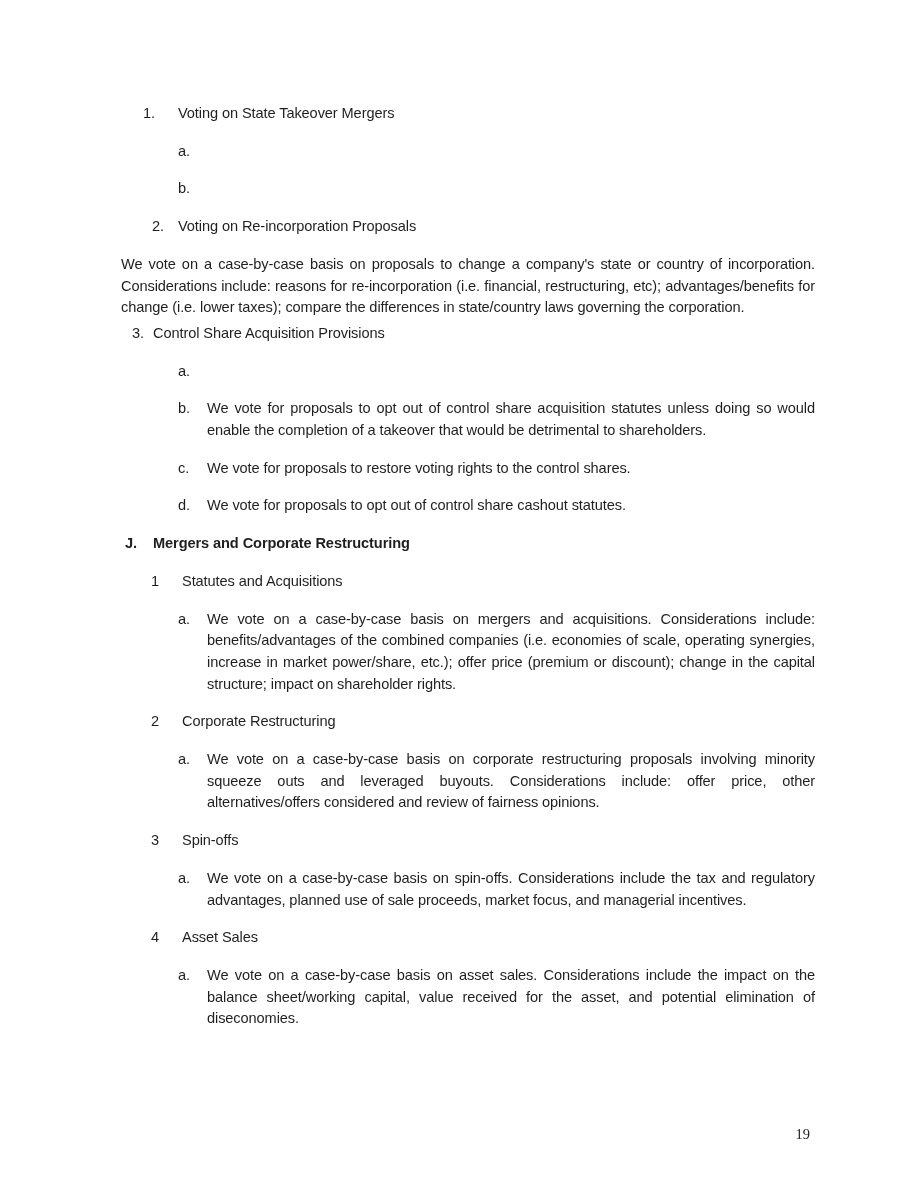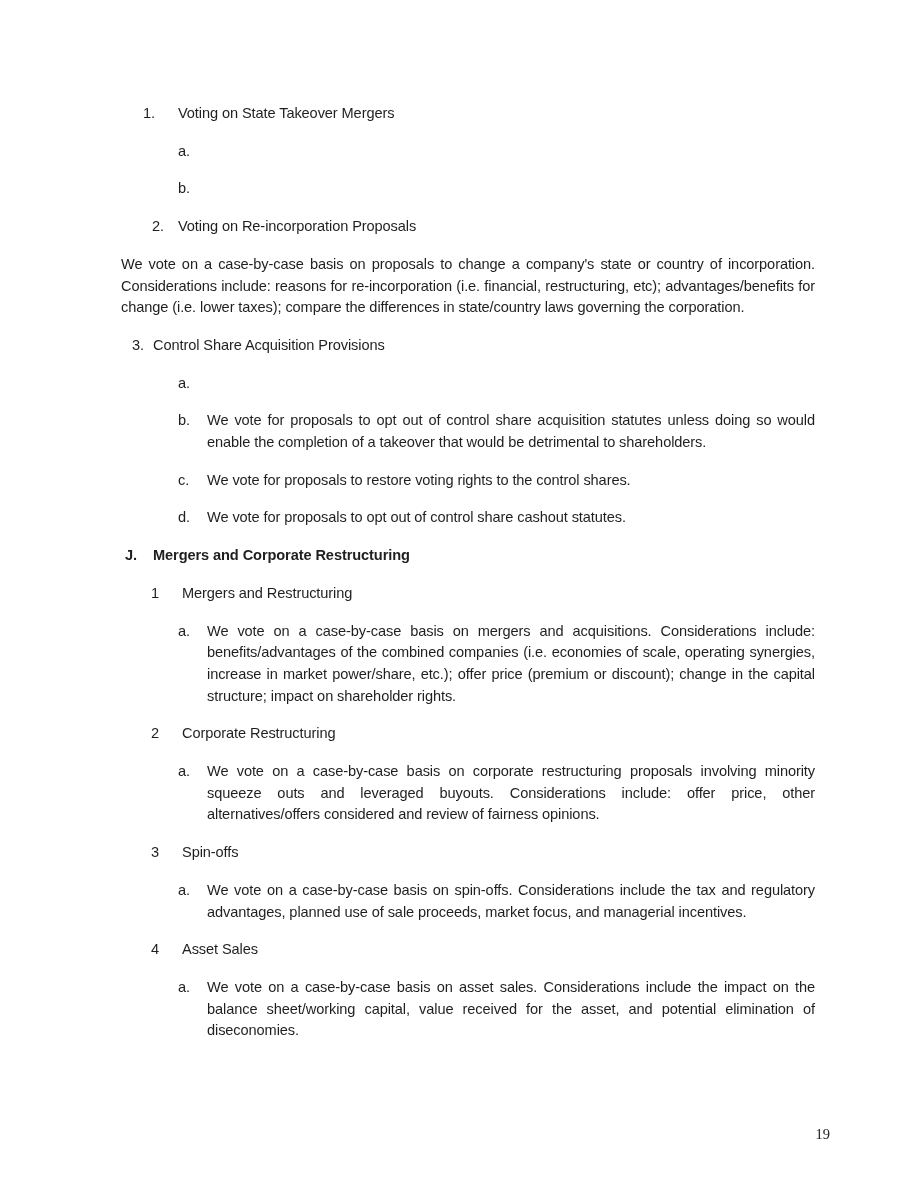--- a/index.html
+++ b/index.html
@@ -55,7 +55,7 @@
 
   
   .para {
-    margin-bottom: 16px;
+    margin-bottom: 4px;
     text-align: justify;
   }
 

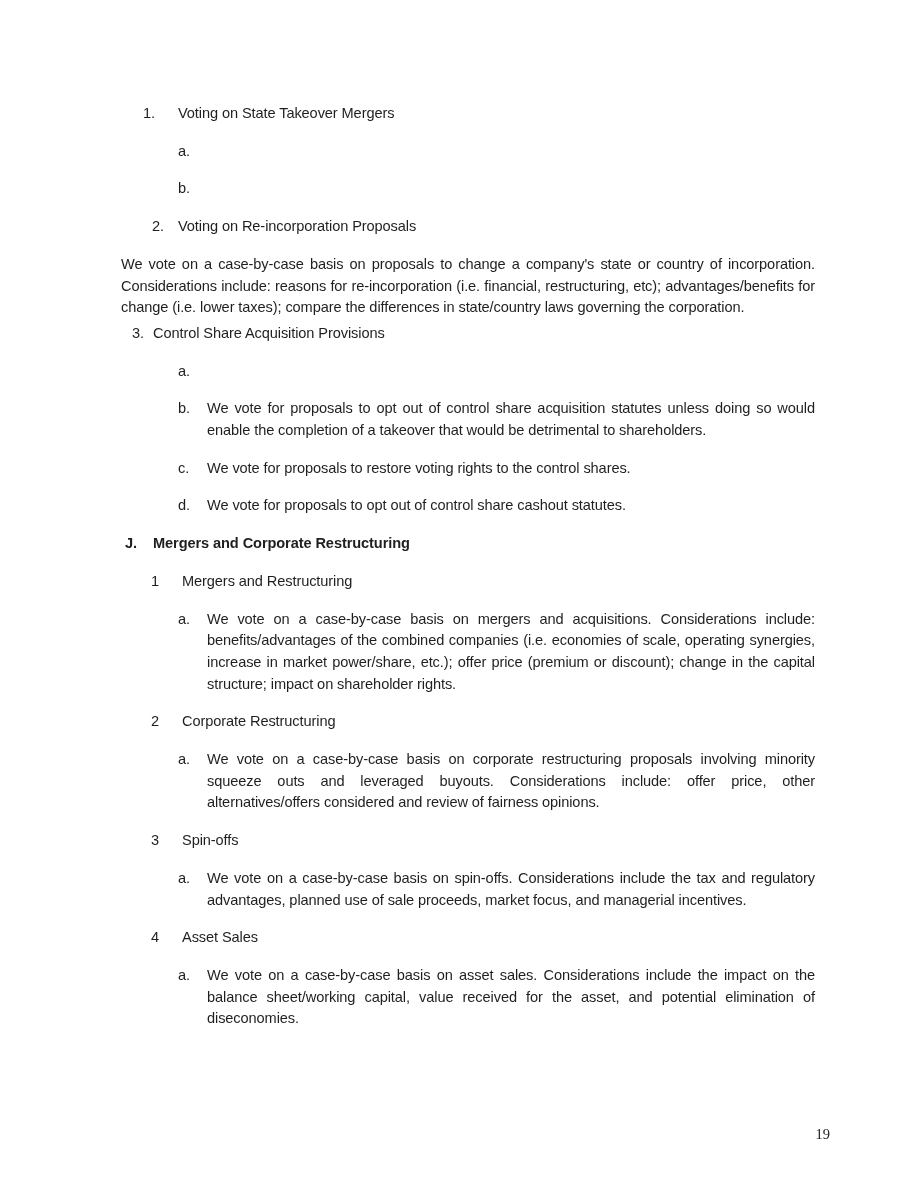--- a/index.html
+++ b/index.html
@@ -126,7 +126,7 @@
 
     <div class="row numj">
       <span class="marker">1</span>
-      <div class="text">Mergers and Restructuring</div>
+      <div class="text">Statutes and Acquisitions</div>
     </div>
 
     <div class="row sub">

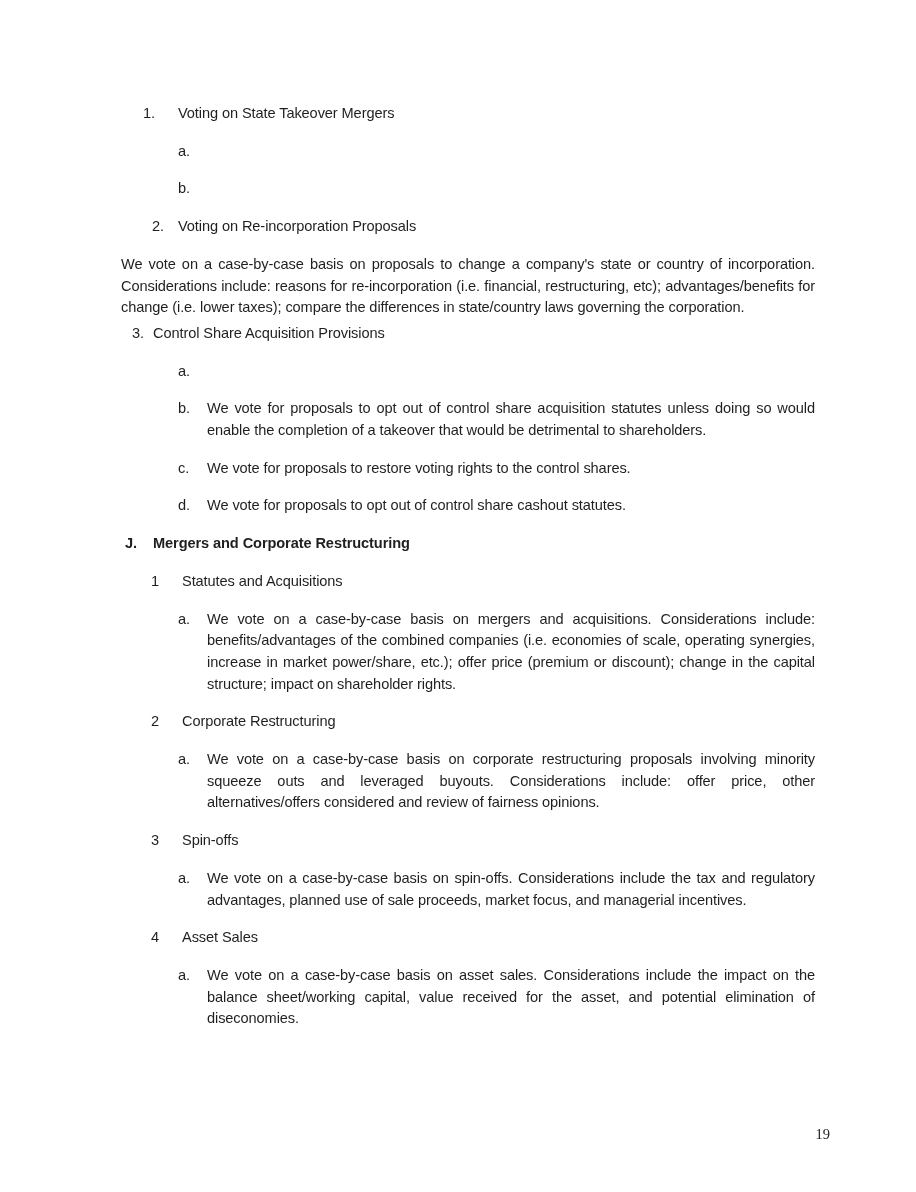--- a/index.html
+++ b/index.html
@@ -62,7 +62,7 @@
   .page-number {
     position: absolute;
     top: 1124px;
-    right: 86px;
+    right: 106px;
     font-family: "Liberation Serif", serif;
     font-size: 14.5px;
     letter-spacing: 0;

